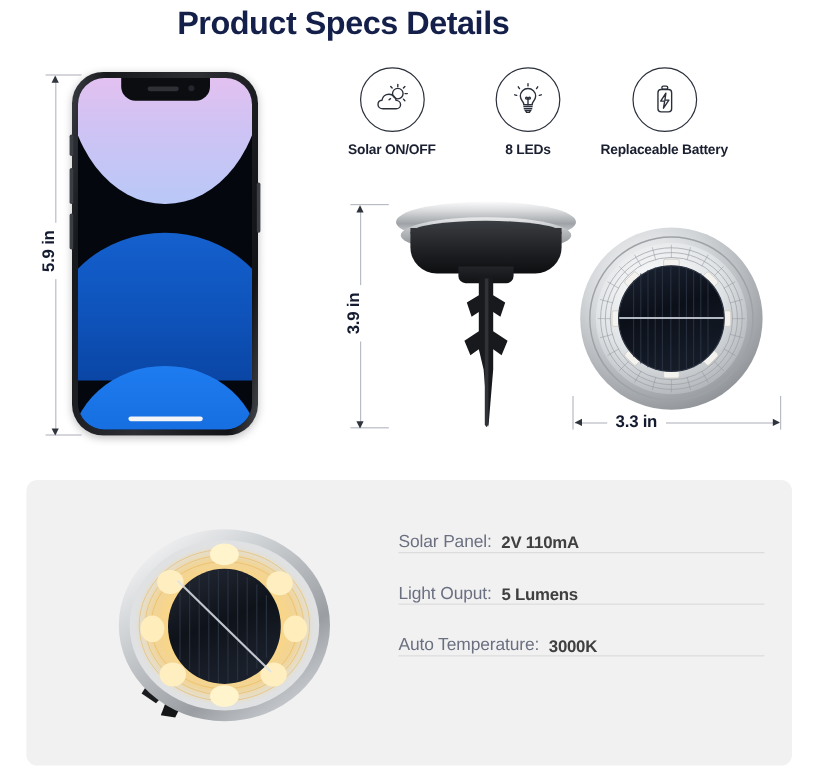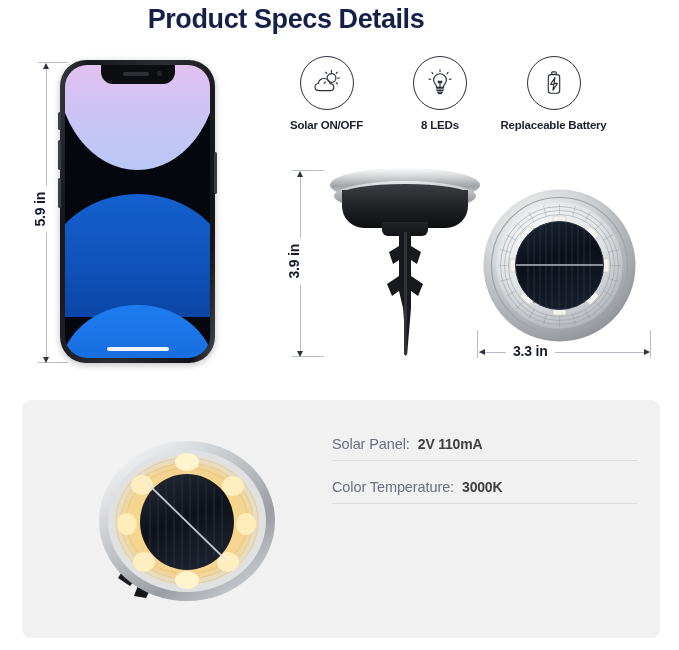--- a/index.html
+++ b/index.html
@@ -194,7 +194,7 @@
   }
   .spec-row {
     display: flex;
-    align-items: center;
+    align-items: flex-end;
     height: 43px;
     border-bottom: 1px solid #dcdcdc;
     padding-top: 10px;

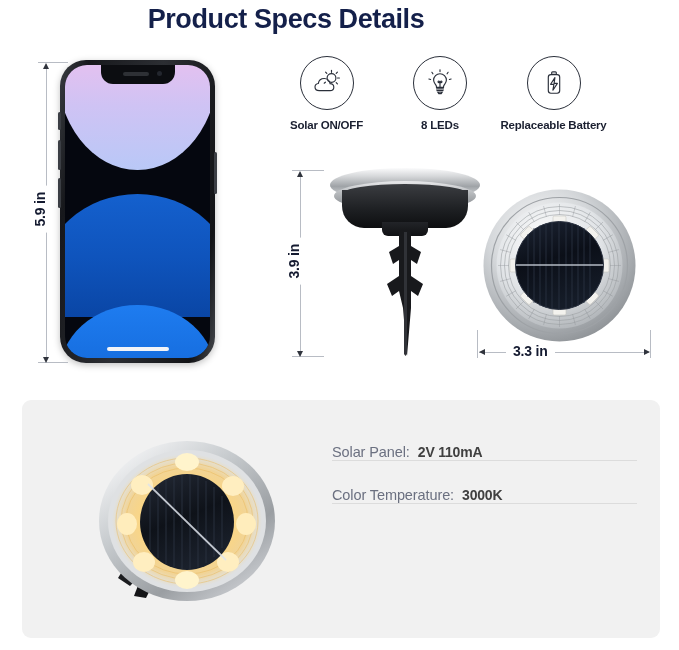--- a/index.html
+++ b/index.html
@@ -476,6 +476,10 @@
       <span class="spec-val">2V 110mA</span>
     </div>
 
+    <div class="spec-row">
+      <span class="spec-key">Light Ouput:</span>
+      <span class="spec-val">5 Lumens</span>
+    </div>
 
 
     <div class="spec-row">

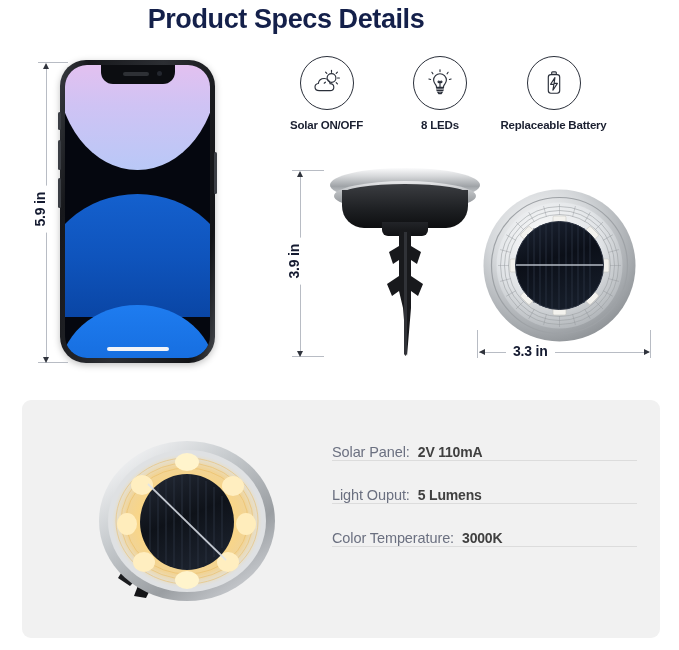--- a/index.html
+++ b/index.html
@@ -483,7 +483,7 @@
 
 
     <div class="spec-row">
-      <span class="spec-key">Color Temperature:</span>
+      <span class="spec-key">Auto Temperature:</span>
       <span class="spec-val">3000K</span>
     </div>
 

